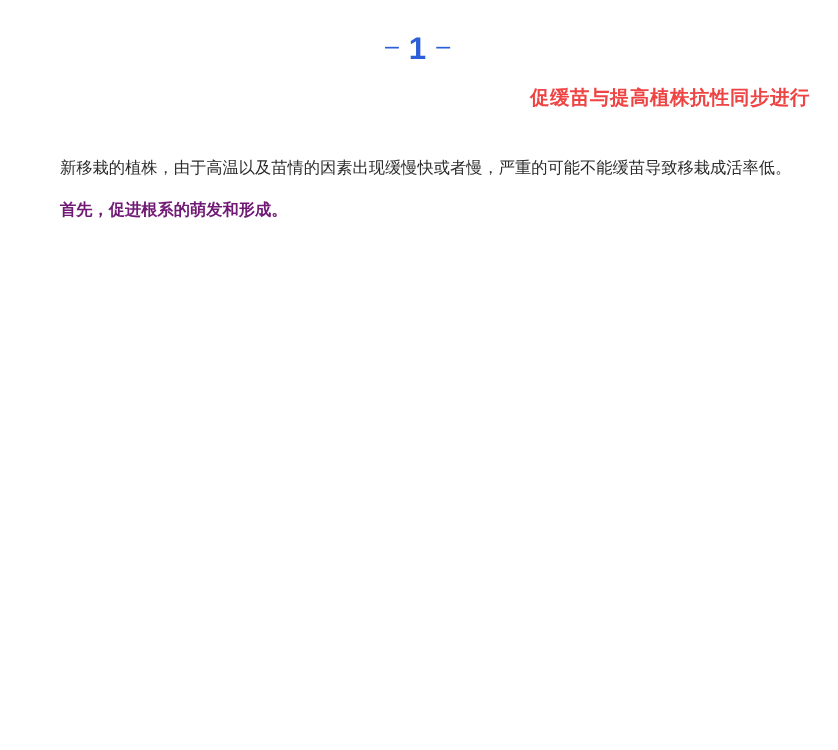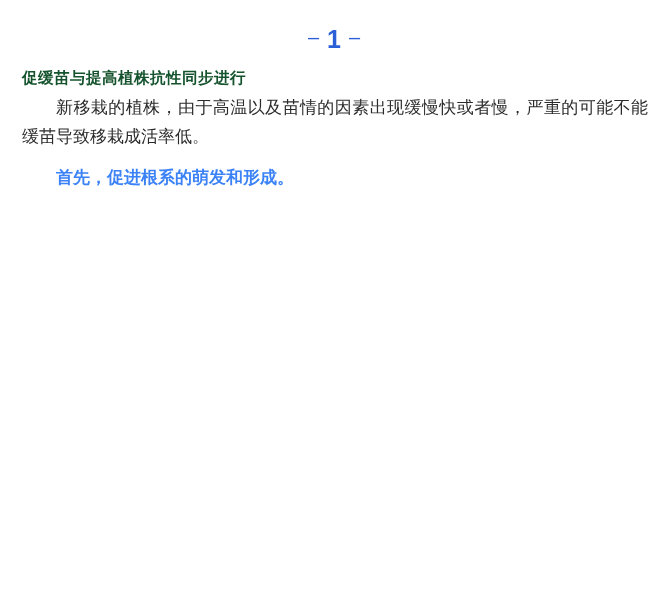--- a/index.html
+++ b/index.html
@@ -39,12 +39,12 @@
     top: -4px;
   }
   .headline {
-    text-align: left;
-    color: #14532d;
+    text-align: right;
+    color: #ef4444;
     font-size: 15.5px;
     font-weight: bold;
     letter-spacing: 0.5px;
-    margin: 0 0 4px 0;
+    margin: 0 0 34px 0;
   }
   p {
     margin: 0 0 12px 0;

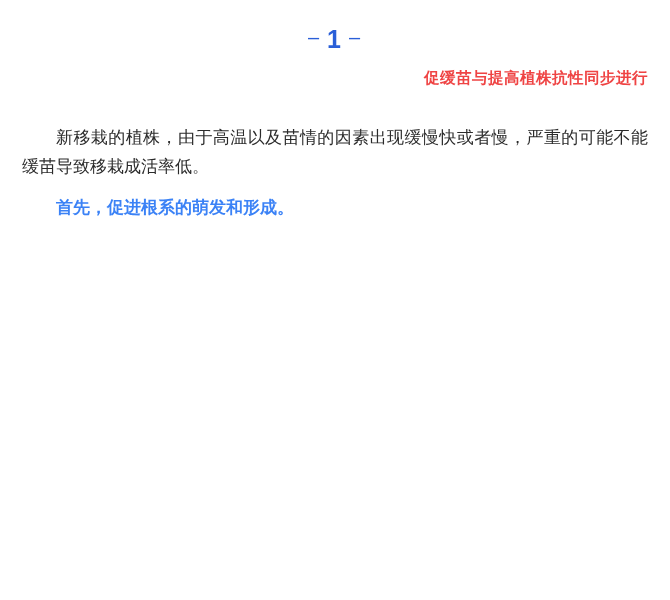--- a/index.html
+++ b/index.html
@@ -48,7 +48,7 @@
   }
   p {
     margin: 0 0 12px 0;
-    font-size: 17px;
+    font-size: 13px;
     line-height: 1.72;
     text-align: justify;
     text-justify: inter-ideograph;

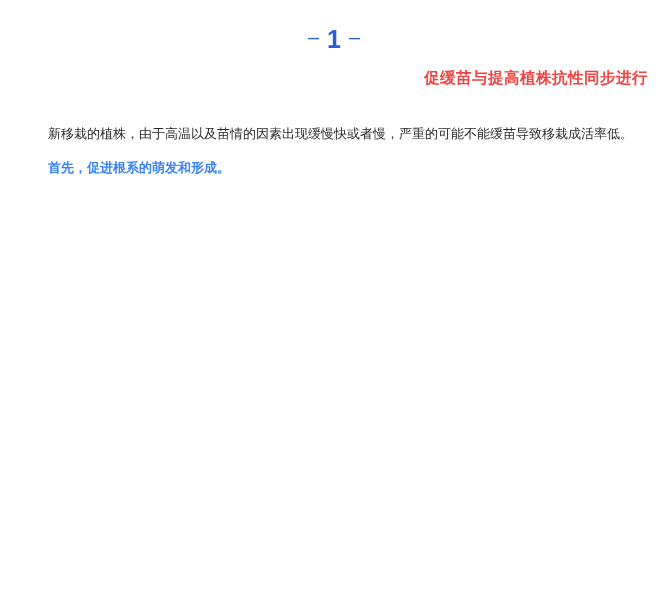--- a/index.html
+++ b/index.html
@@ -59,7 +59,7 @@
   }
   .bold {
     font-weight: bold;
-    color: #3b82f6;
+    color: #701a75;
   }
   .blue-bold {
     color: #2440d6;

